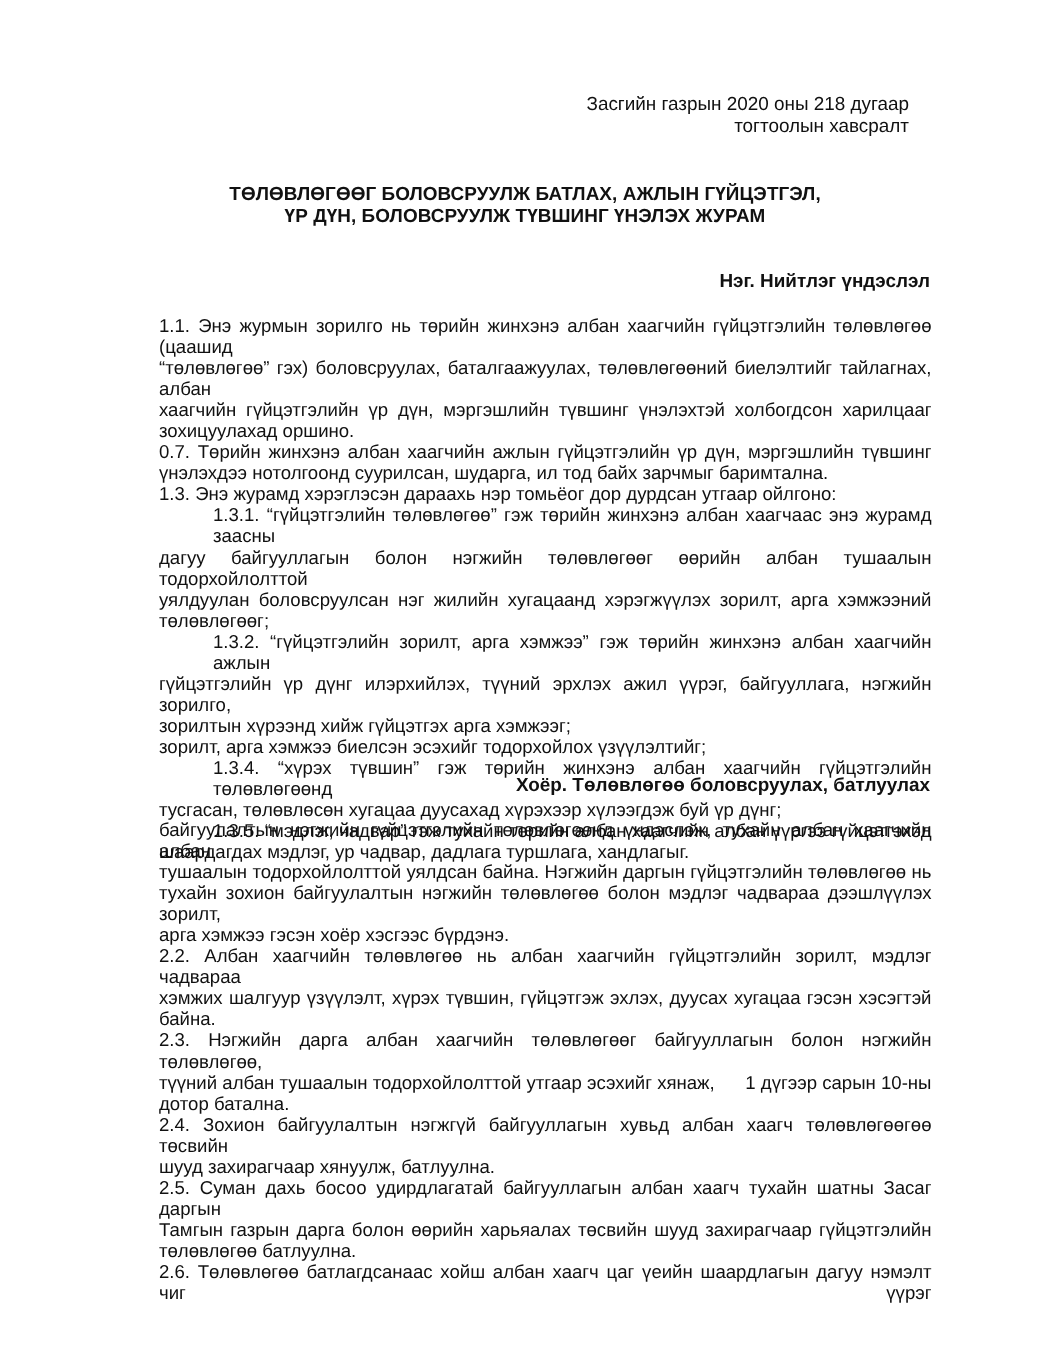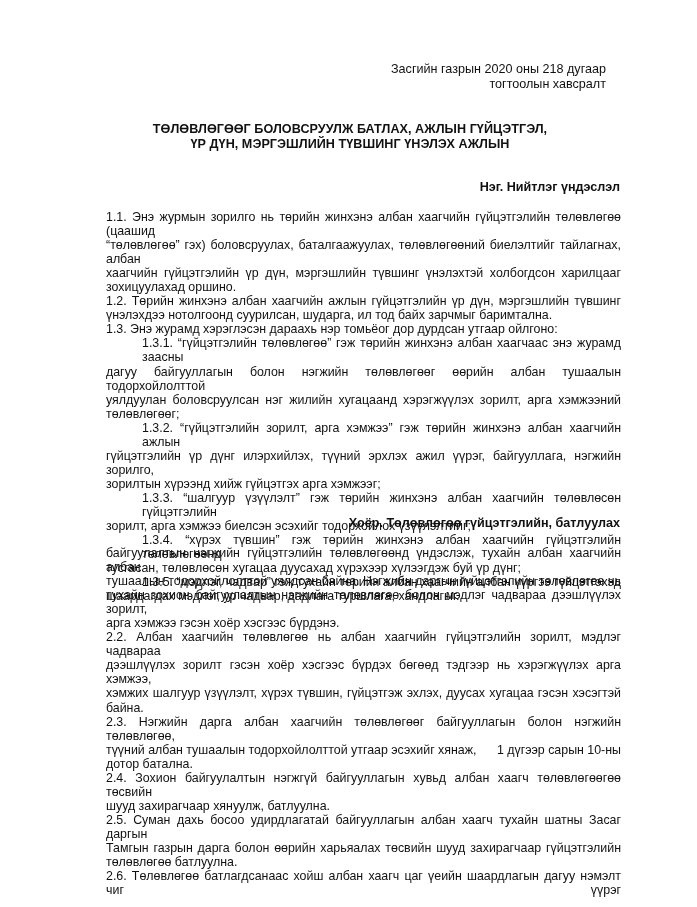--- a/index.html
+++ b/index.html
@@ -40,7 +40,7 @@
 
   <div class="title">
     <span class="line">ТӨЛӨВЛӨГӨӨГ БОЛОВСРУУЛЖ БАТЛАХ, АЖЛЫН ГҮЙЦЭТГЭЛ,</span>
-    <span class="line">ҮР ДҮН, МЭРГЭШЛИЙН ТҮВШИНГ ҮНЭЛЭХ АЖЛЫН</span>
+    <span class="line">ҮР ДҮН, БОЛОВСРУУЛЖ ТҮВШИНГ ҮНЭЛЭХ ЖУРАМ</span>
   </div>
 
   <div class="section-head" style="top:180px;">Нэг. Нийтлэг үндэслэл</div>

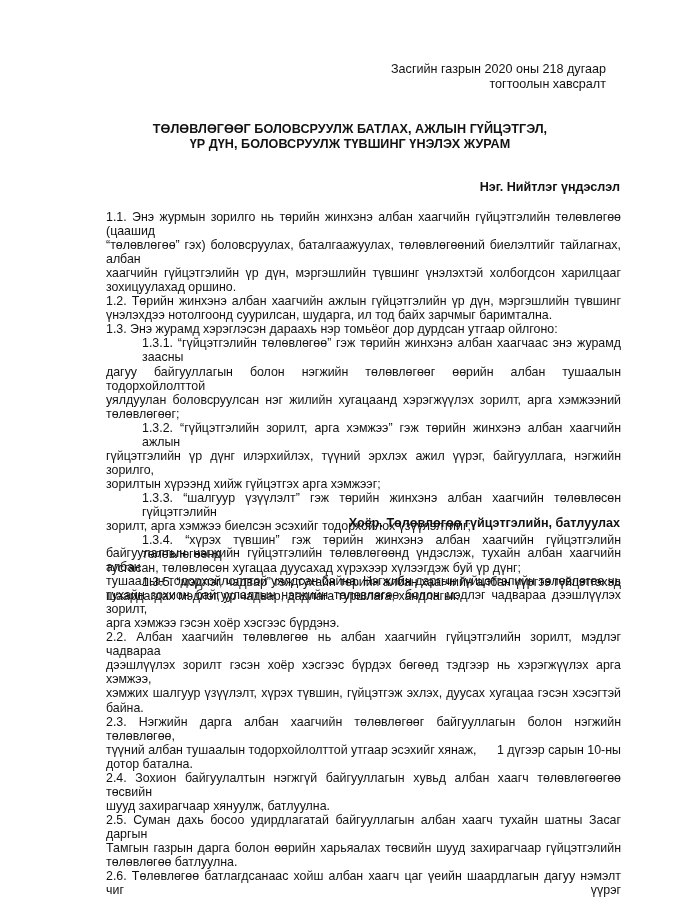--- a/index.html
+++ b/index.html
@@ -50,7 +50,7 @@
     <span class="line j">“төлөвлөгөө” гэх) боловсруулах, баталгаажуулах, төлөвлөгөөний биелэлтийг тайлагнах, албан</span>
     <span class="line j">хаагчийн гүйцэтгэлийн үр дүн, мэргэшлийн түвшинг үнэлэхтэй холбогдсон харилцааг</span>
     <span class="line">зохицуулахад оршино.</span>
-    <span class="line j">1.2. Төрийн жинхэнэ албан хаагчийн ажлын гүйцэтгэлийн үр дүн, мэргэшлийн түвшинг</span>
+    <span class="line j">0.7. Төрийн жинхэнэ албан хаагчийн ажлын гүйцэтгэлийн үр дүн, мэргэшлийн түвшинг</span>
     <span class="line">үнэлэхдээ нотолгоонд суурилсан, шударга, ил тод байх зарчмыг баримтална.</span>
     <span class="line">1.3. Энэ журамд хэрэглэсэн дараахь нэр томьёог дор дурдсан утгаар ойлгоно:</span>
     <span class="line j ind">1.3.1. “гүйцэтгэлийн төлөвлөгөө” гэж төрийн жинхэнэ албан хаагчаас энэ журамд заасны</span>

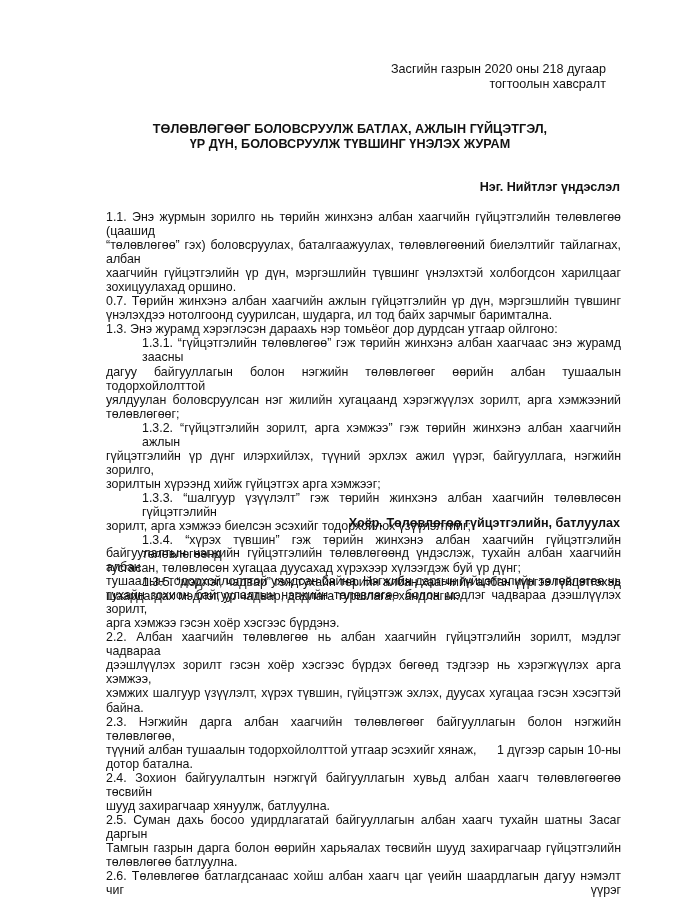--- a/index.html
+++ b/index.html
@@ -60,7 +60,6 @@
     <span class="line j ind">1.3.2. “гүйцэтгэлийн зорилт, арга хэмжээ” гэж төрийн жинхэнэ албан хаагчийн ажлын</span>
     <span class="line j">гүйцэтгэлийн үр дүнг илэрхийлэх, түүний эрхлэх ажил үүрэг, байгууллага, нэгжийн зорилго,</span>
     <span class="line">зорилтын хүрээнд хийж гүйцэтгэх арга хэмжээг;</span>
-    <span class="line j ind">1.3.3. “шалгуур үзүүлэлт” гэж төрийн жинхэнэ албан хаагчийн төлөвлөсөн гүйцэтгэлийн</span>
     <span class="line">зорилт, арга хэмжээ биелсэн эсэхийг тодорхойлох үзүүлэлтийг;</span>
     <span class="line j ind">1.3.4. “хүрэх түвшин” гэж төрийн жинхэнэ албан хаагчийн гүйцэтгэлийн төлөвлөгөөнд</span>
     <span class="line">тусгасан, төлөвлөсөн хугацаа дуусахад хүрэхээр хүлээгдэж буй үр дүнг;</span>

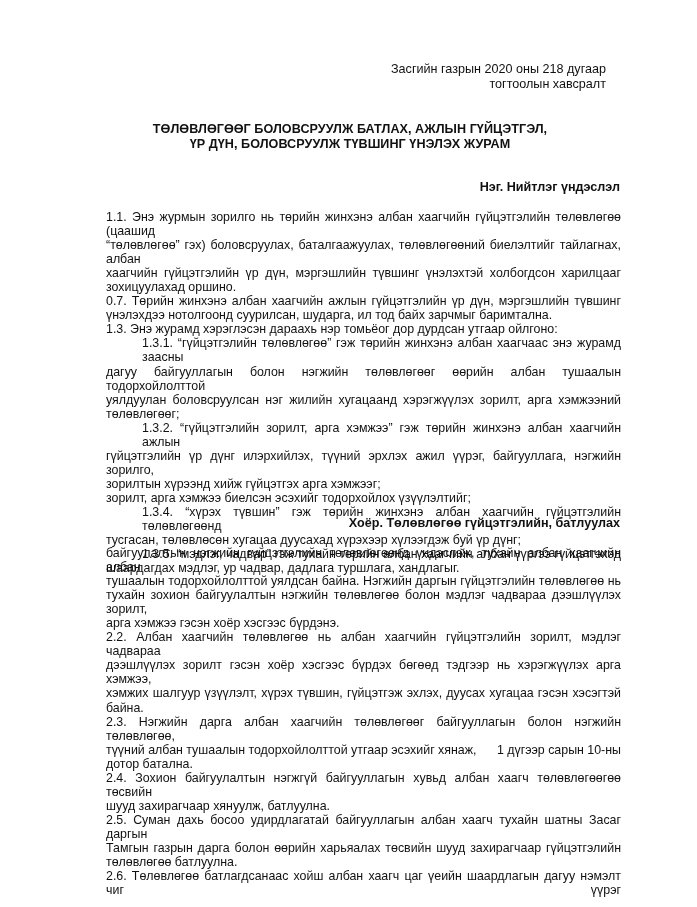--- a/index.html
+++ b/index.html
@@ -67,7 +67,7 @@
     <span class="line">шаардагдах мэдлэг, ур чадвар, дадлага туршлага, хандлагыг.</span>
   </div>
 
-  <div class="section-head" style="top:516px;">Хоёр. Төлөвлөгөө гүйцэтгэлийн, батлуулах</div>
+  <div class="section-head" style="top:516px;">Хоёр. Төлөвлөгөө боловсруулах, батлуулах</div>
 
   <div class="body-block" style="top:546px;">
     <span class="line j">байгуулалтын нэгжийн гүйцэтгэлийн төлөвлөгөөнд үндэслэж, тухайн албан хаагчийн албан</span>

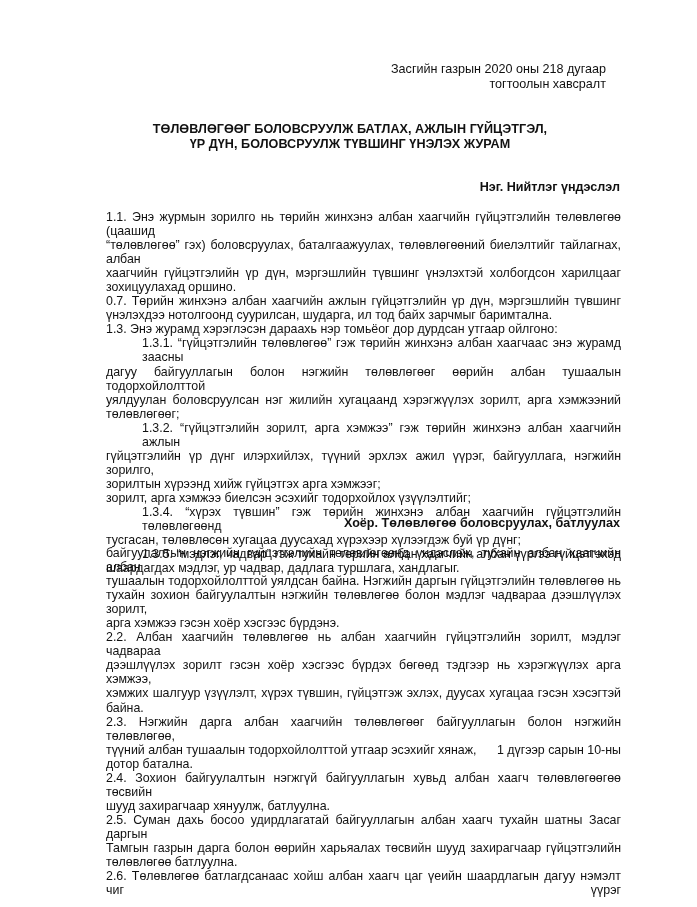--- a/index.html
+++ b/index.html
@@ -75,7 +75,6 @@
     <span class="line j">тухайн зохион байгуулалтын нэгжийн төлөвлөгөө болон мэдлэг чадвараа дээшлүүлэх зорилт,</span>
     <span class="line">арга хэмжээ гэсэн хоёр хэсгээс бүрдэнэ.</span>
     <span class="line j">2.2. Албан хаагчийн төлөвлөгөө нь албан хаагчийн гүйцэтгэлийн зорилт, мэдлэг чадвараа</span>
-    <span class="line j">дээшлүүлэх зорилт гэсэн хоёр хэсгээс бүрдэх бөгөөд тэдгээр нь хэрэгжүүлэх арга хэмжээ,</span>
     <span class="line j">хэмжих шалгуур үзүүлэлт, хүрэх түвшин, гүйцэтгэж эхлэх, дуусах хугацаа гэсэн хэсэгтэй байна.</span>
     <span class="line j">2.3. Нэгжийн дарга албан хаагчийн төлөвлөгөөг байгууллагын болон нэгжийн төлөвлөгөө,</span>
     <span class="line" style="position:relative;">

